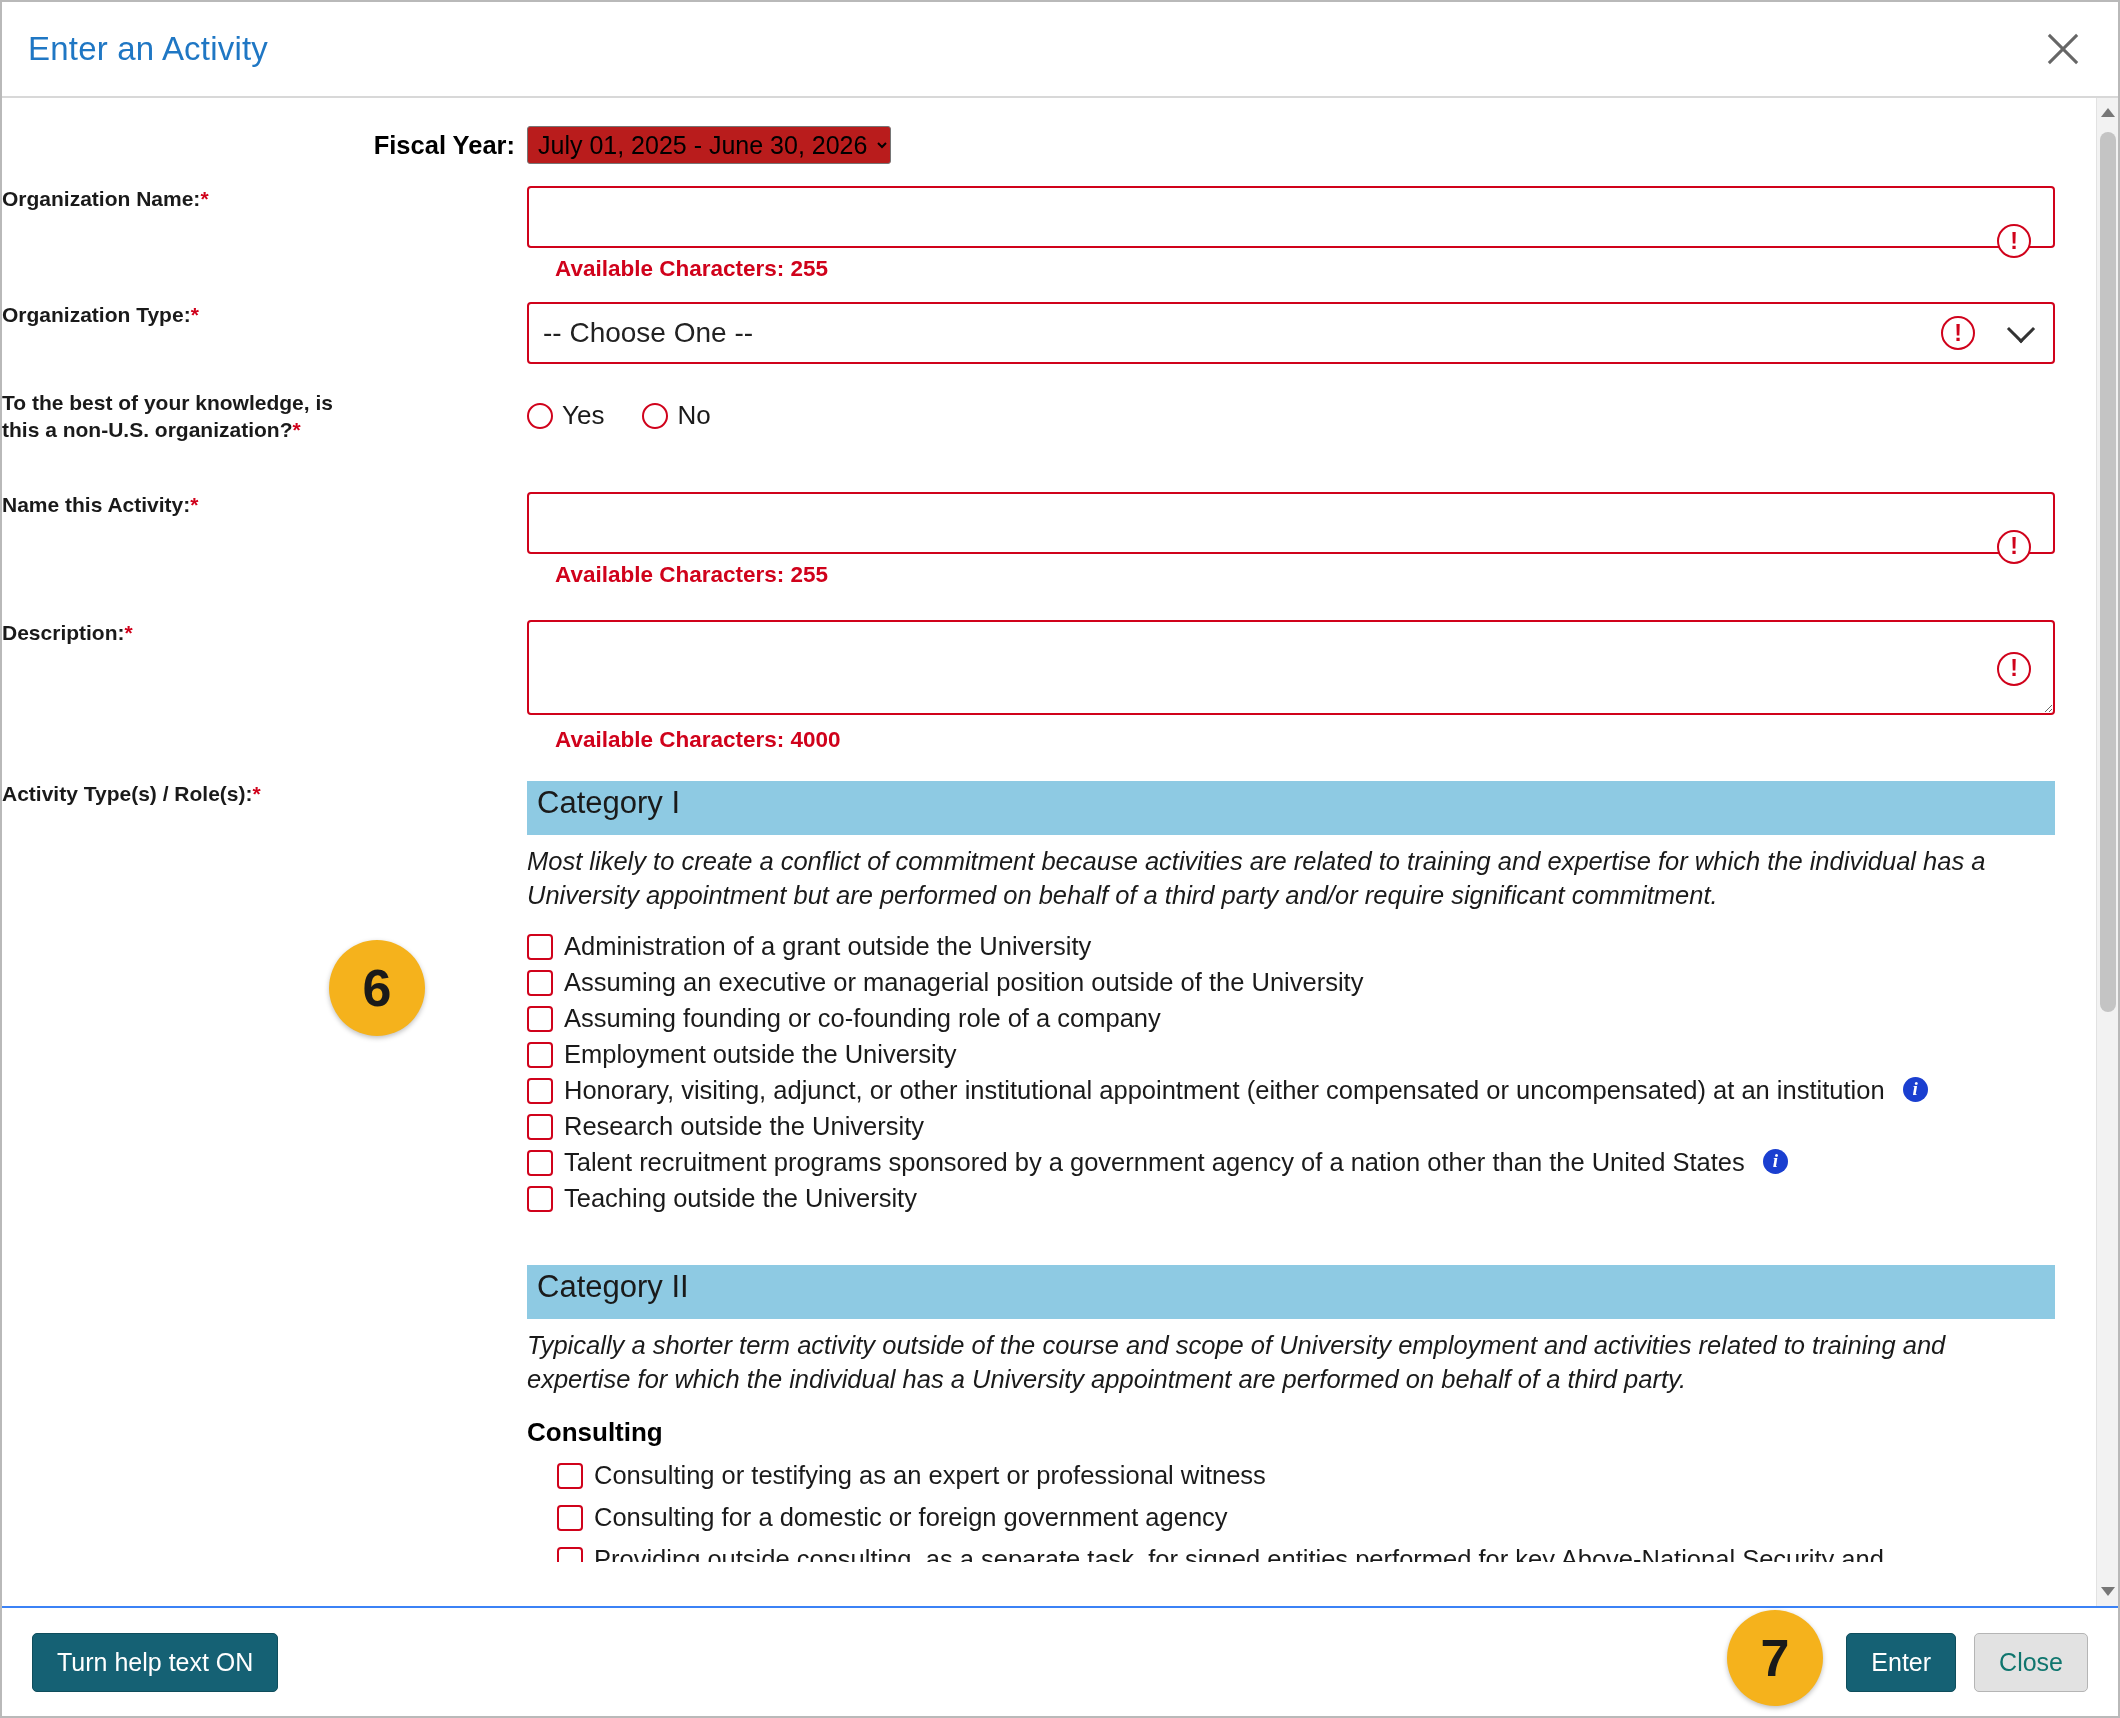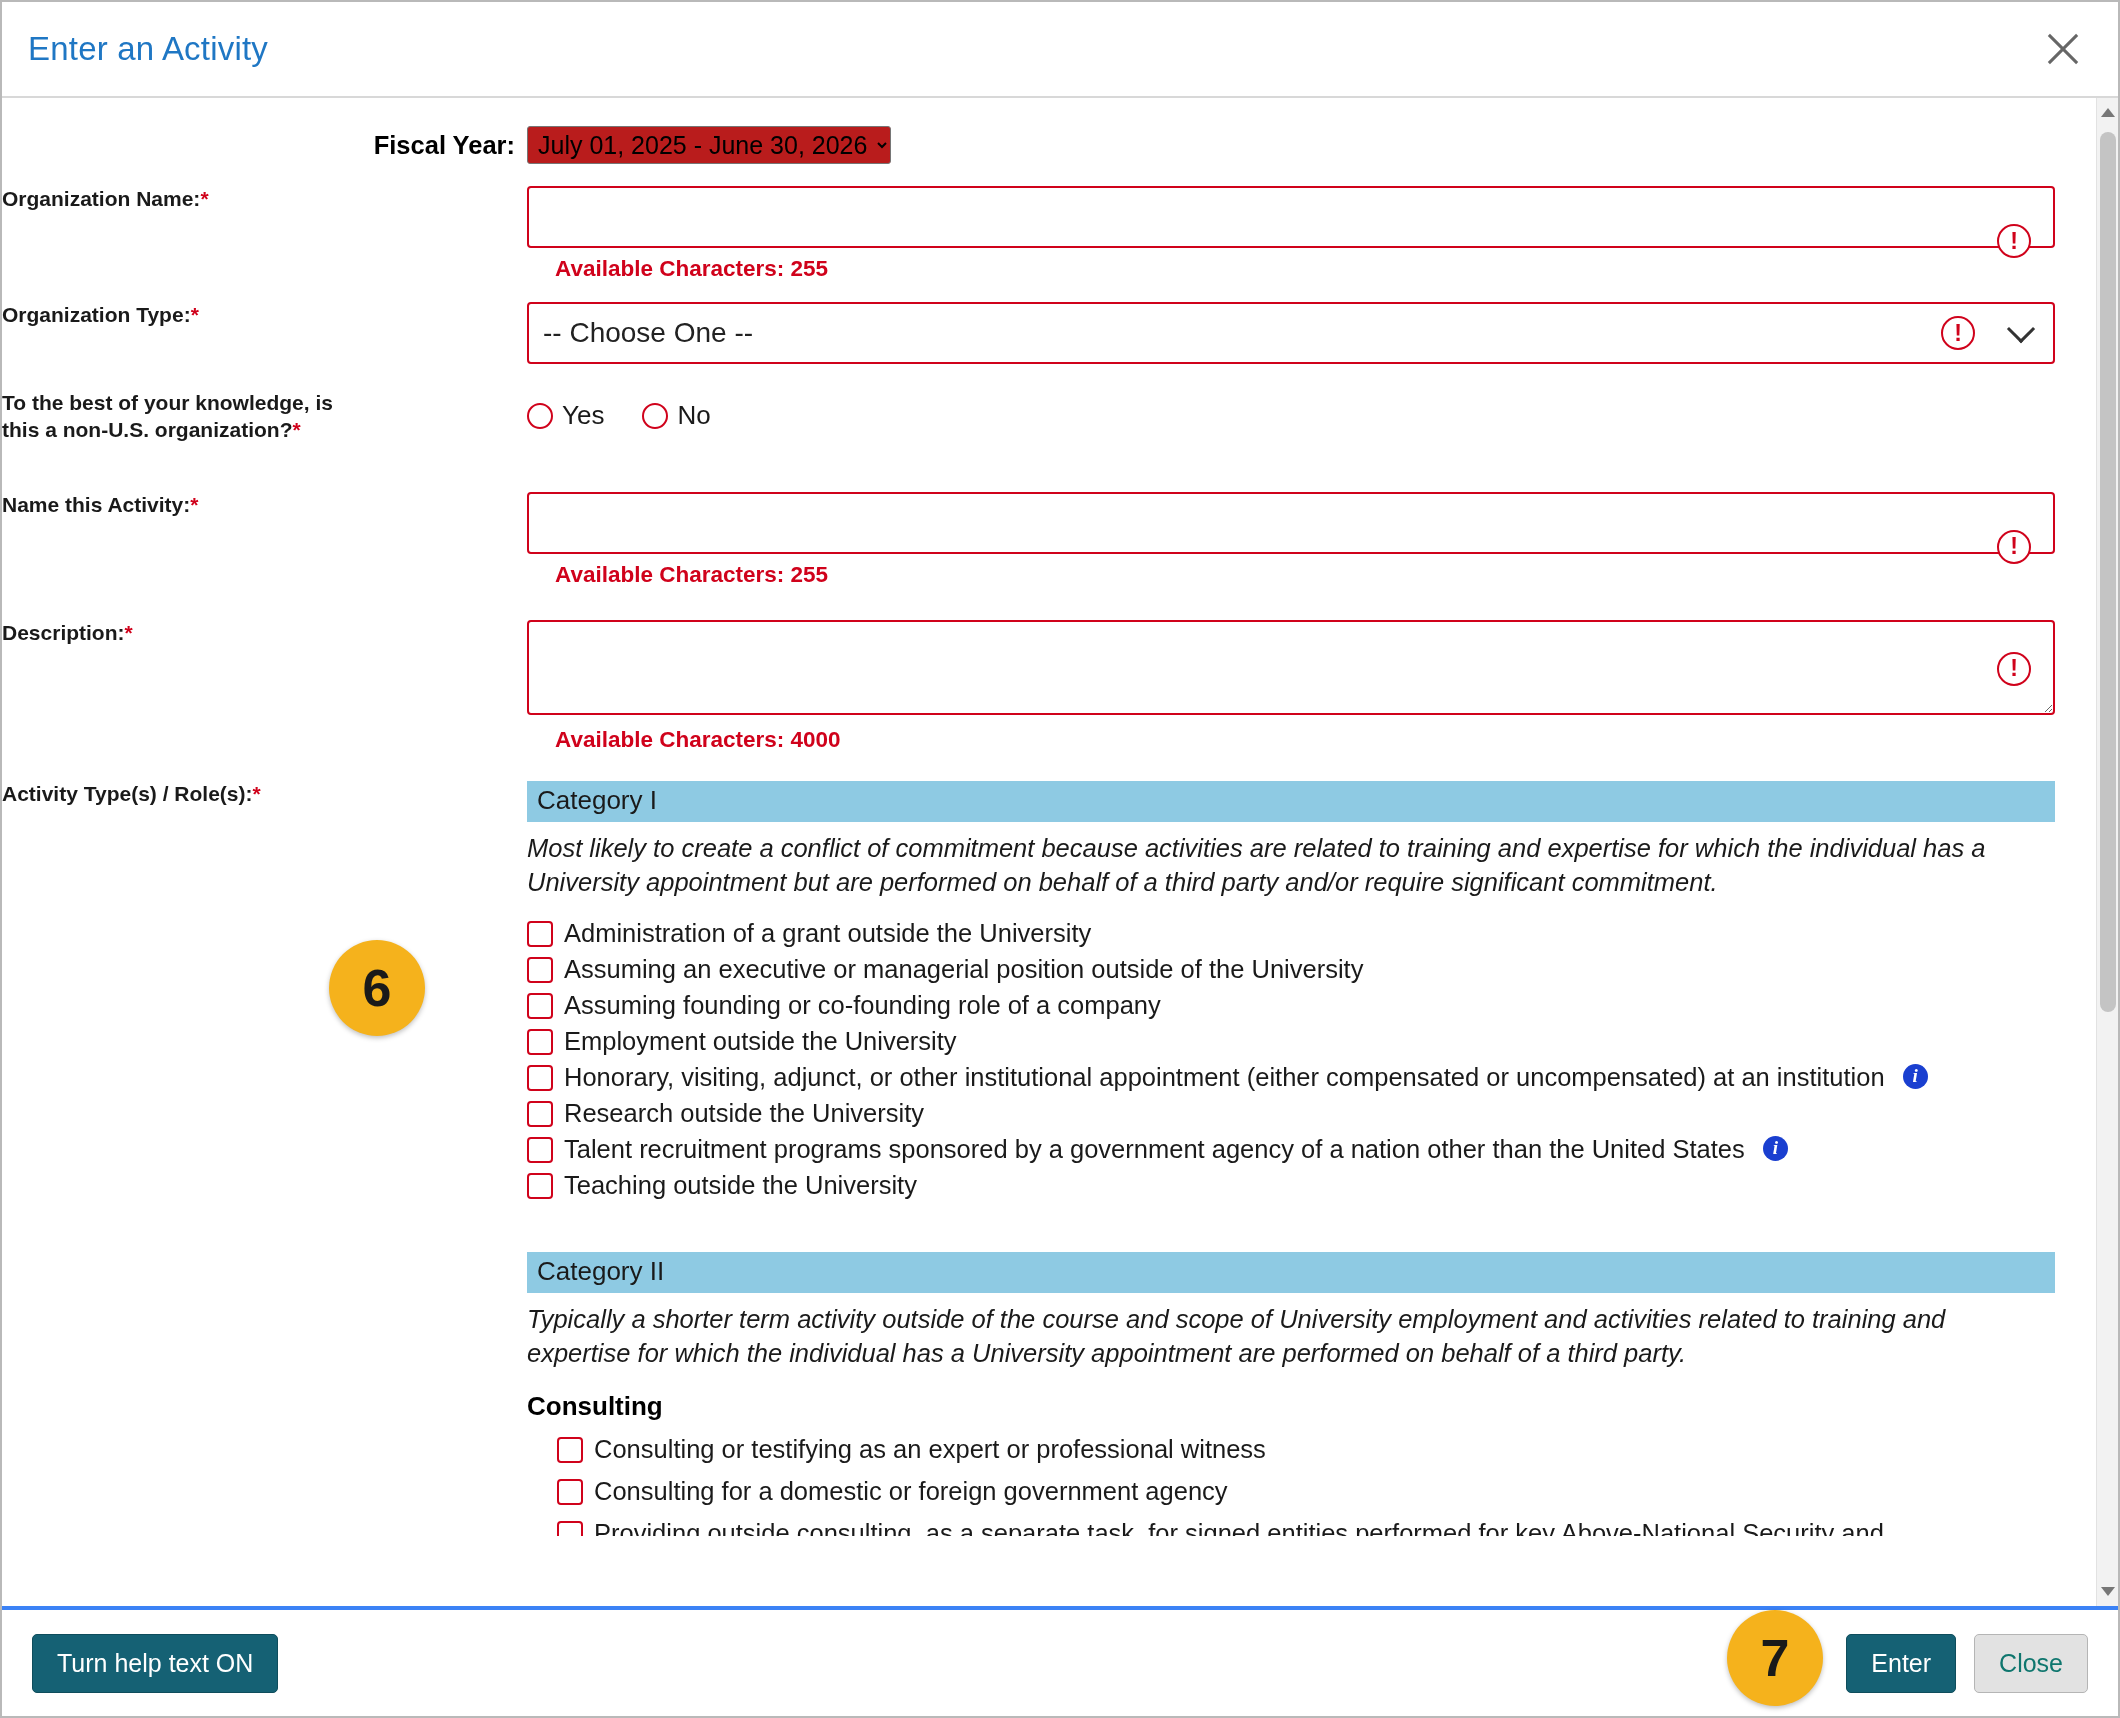--- a/index.html
+++ b/index.html
@@ -219,8 +219,8 @@
   .cat-banner {
     background: #8ecae3;
     color: #1a1a1a;
-    font-size: 26px;
-    padding: 4px 8px 6px 10px;
+    font-size: 31px;
+    padding: 4px 8px 14px 10px;
     width: 100%;
   }
   .cat-desc {

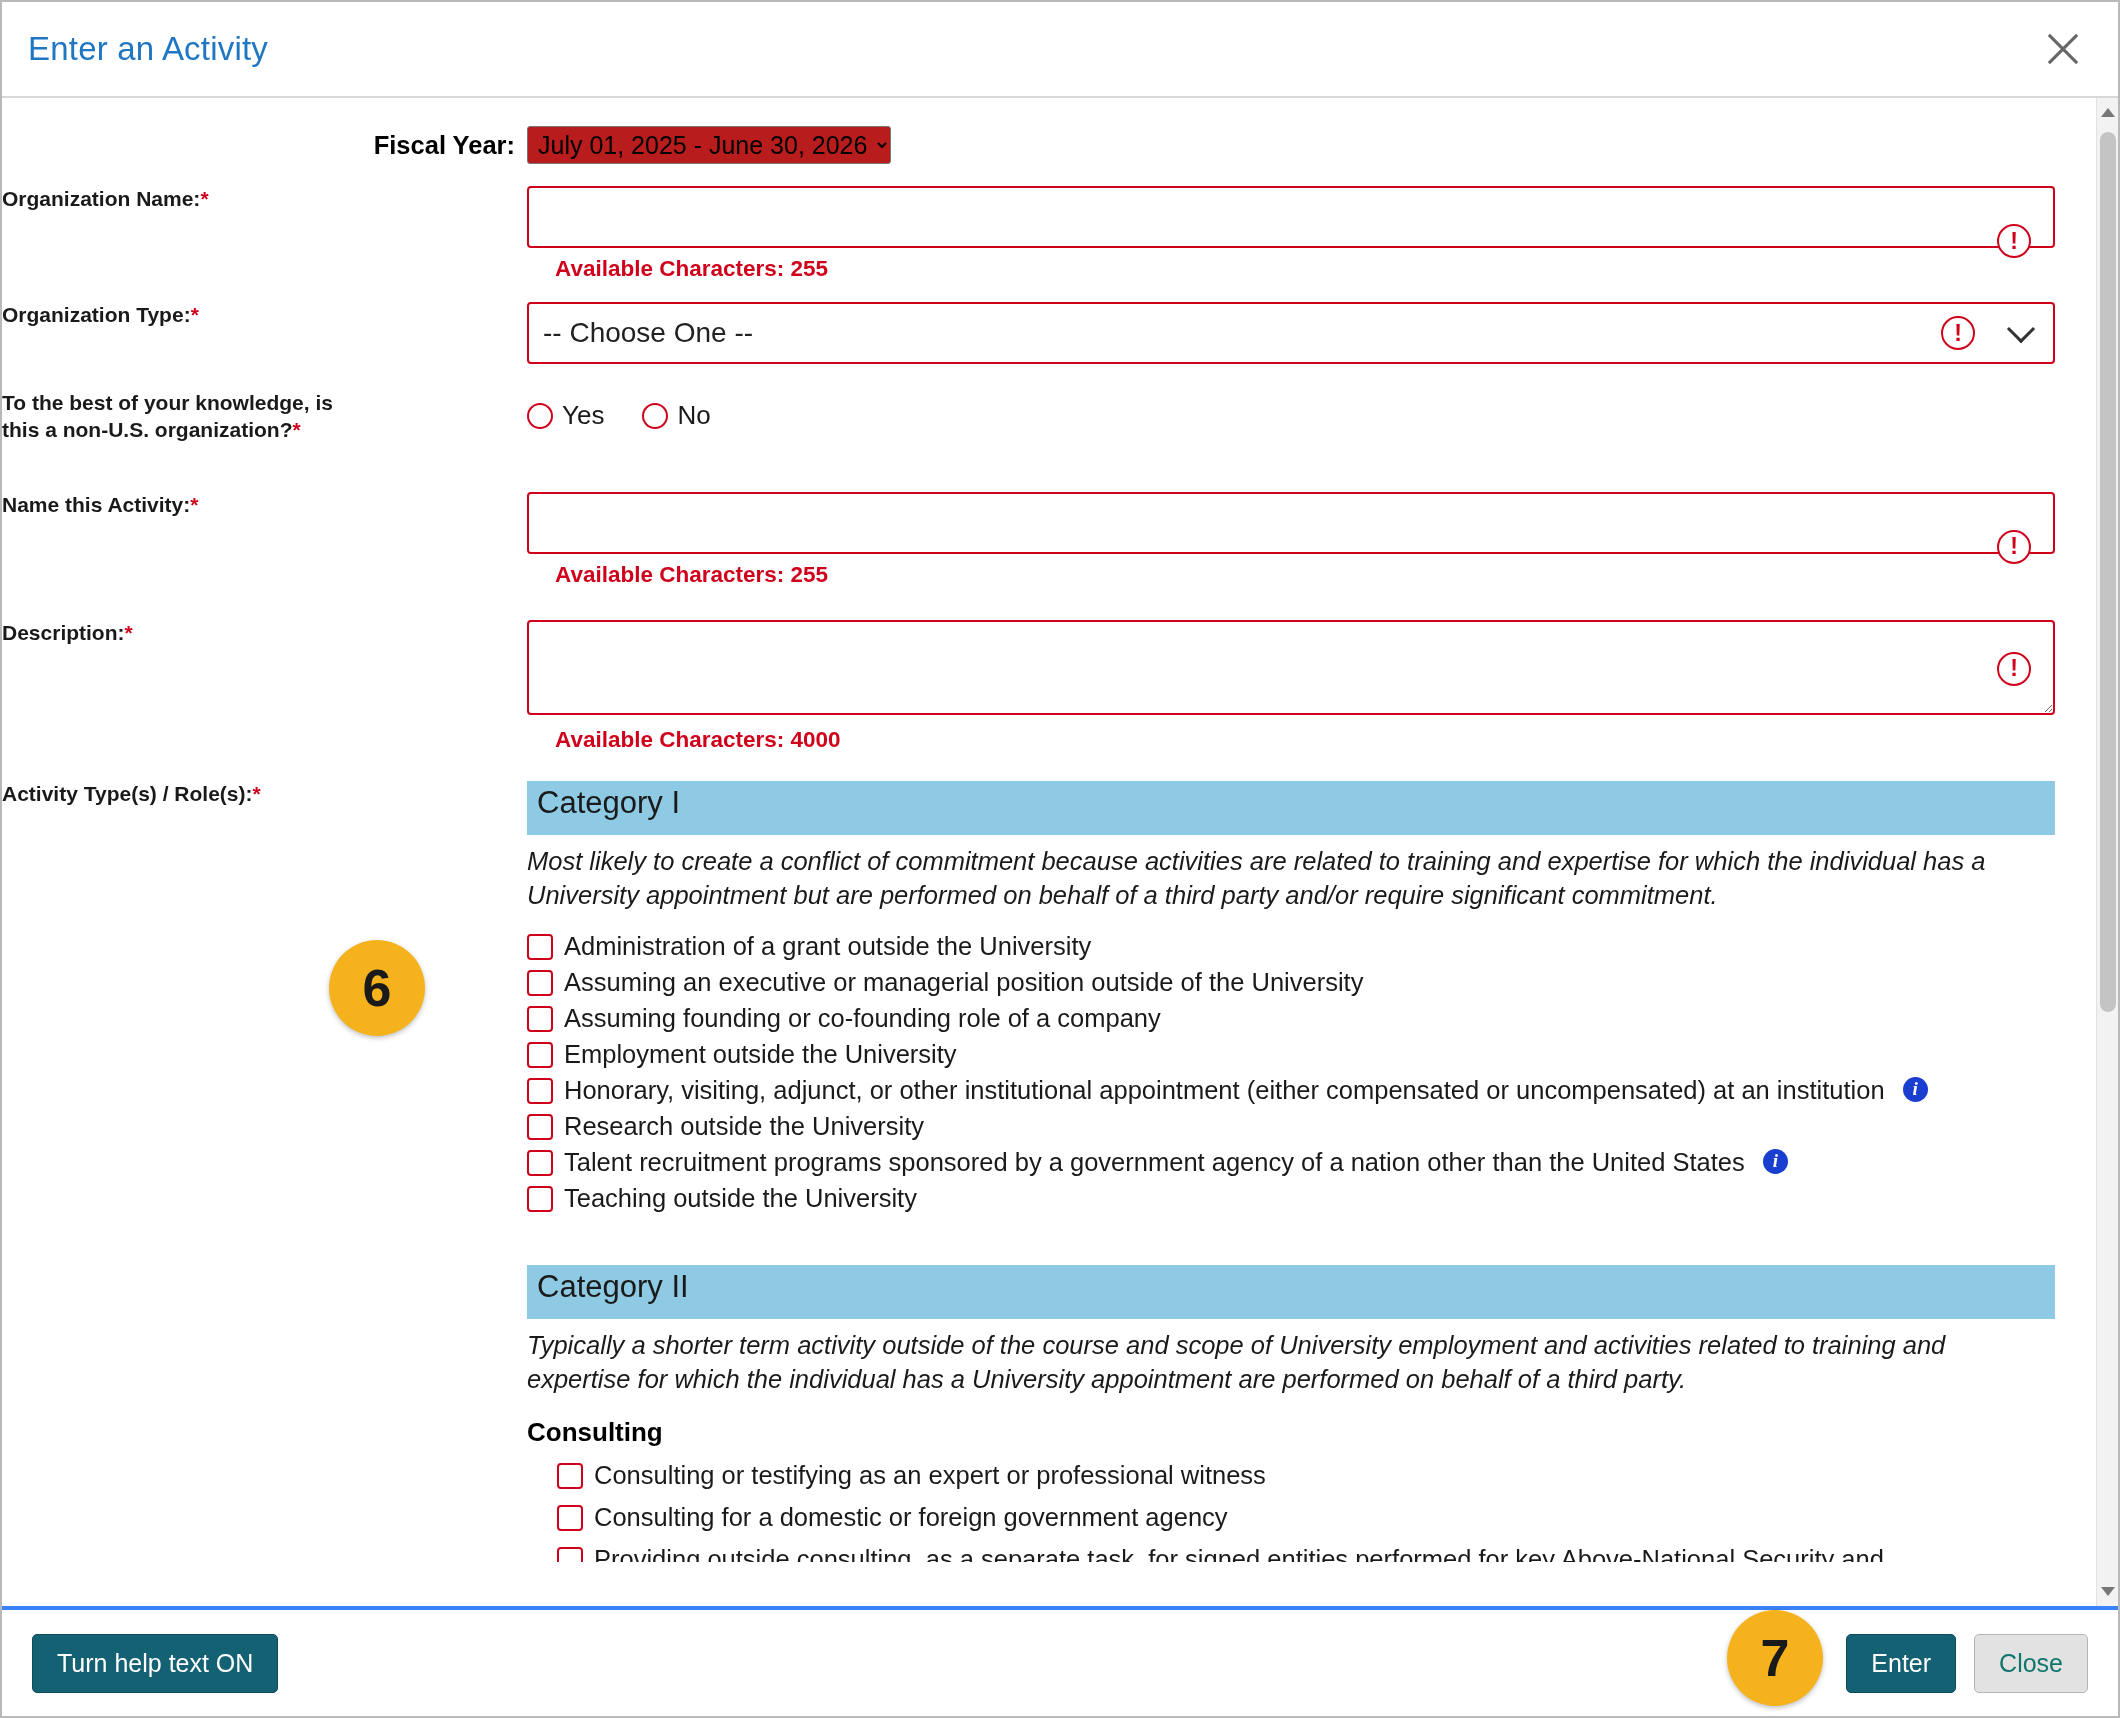--- a/index.html
+++ b/index.html
@@ -297,7 +297,7 @@
   .dialog-footer {
     height: 110px;
     min-height: 110px;
-    border-top: 4px solid #3b82f6;
+    border-top: 2px solid #3b82f6;
     display: flex;
     align-items: center;
     justify-content: space-between;

